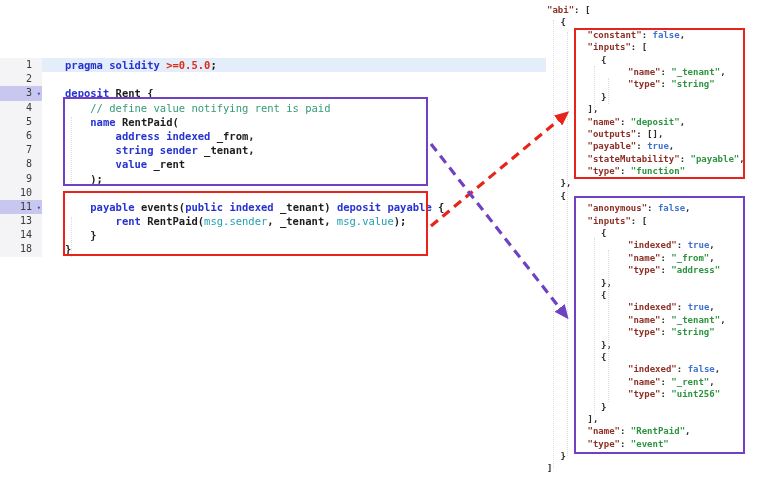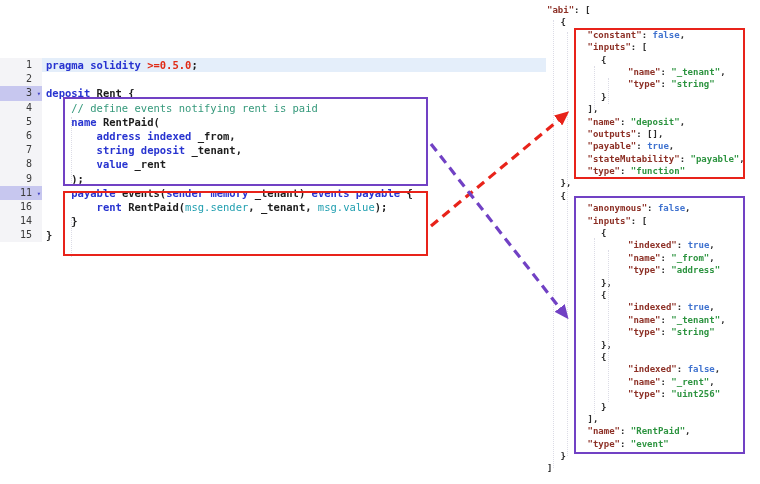--- a/index.html
+++ b/index.html
@@ -13,7 +13,7 @@
        font-size:10px;text-align:right;padding-right:10px;}
   .gut.hl{background:var(--hl-gutter);}
   .fold{position:absolute;right:1px;top:1px;font-size:7px;color:#4646c8;cursor:pointer;}
-  .codecell{flex:1;white-space:pre;font-size:10.5px;color:var(--pl);padding-left:4px;}
+  .codecell{flex:1;white-space:pre;font-size:10.5px;color:var(--pl);padding-left:23px;}
   .codecell.active{background:var(--hl-line);}
   .tk-kw{color:var(--kw);font-weight:bold;}
   .tk-num{color:var(--num);font-weight:bold;}

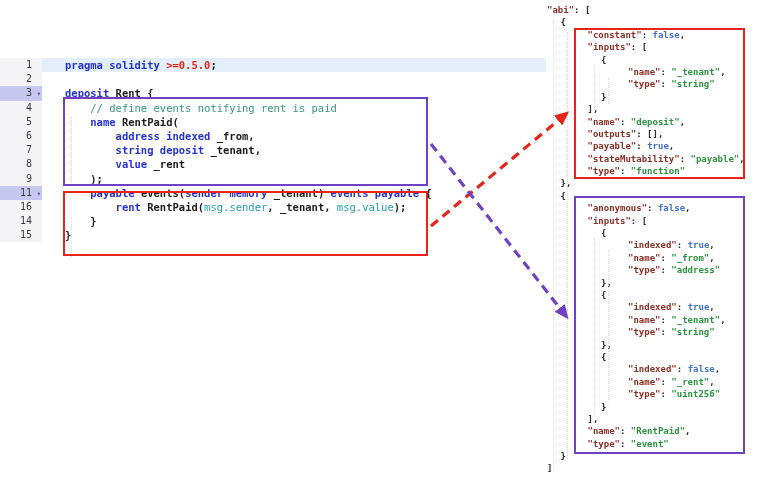--- a/index.html
+++ b/index.html
@@ -56,7 +56,7 @@
       </div>
       <div class="row">
         <div class="gut">4</div>
-        <div class="codecell"><span class="tk-com">    // define events notifying rent is paid</span></div>
+        <div class="codecell"><span class="tk-com">    // define value notifying rent is paid</span></div>
       </div>
       <div class="row">
         <div class="gut">5</div>

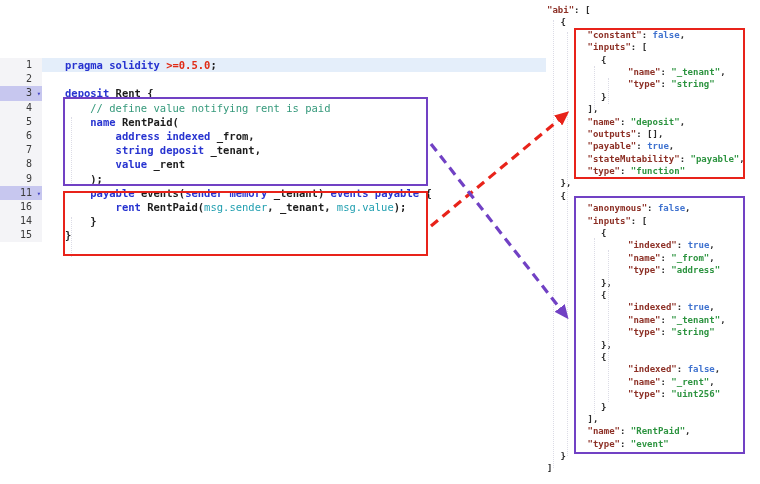--- a/index.html
+++ b/index.html
@@ -68,7 +68,7 @@
       </div>
       <div class="row">
         <div class="gut">7</div>
-        <div class="codecell"><span class="tk-pl">        </span><span class="tk-kw">string deposit</span><span class="tk-pl"> _tenant,</span></div>
+        <div class="codecell"><span class="tk-pl">        </span><span class="tk-kw">string sender</span><span class="tk-pl"> _tenant,</span></div>
       </div>
       <div class="row">
         <div class="gut">8</div>

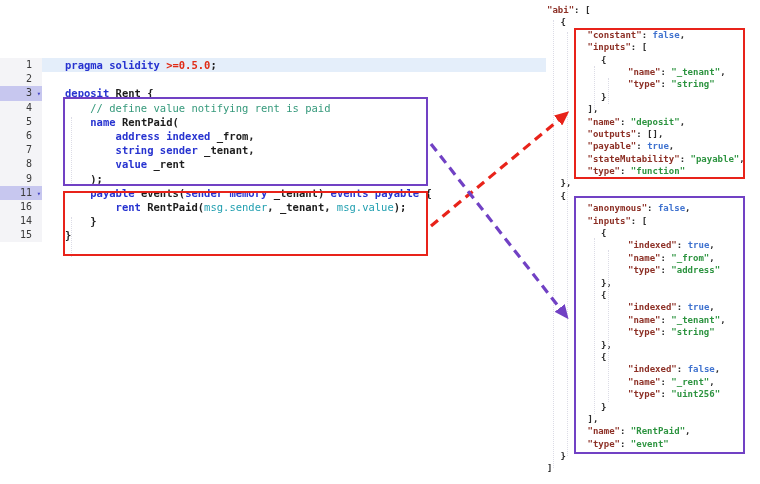--- a/index.html
+++ b/index.html
@@ -77,6 +77,10 @@
       <div class="row">
         <div class="gut">9</div>
         <div class="codecell"><span class="tk-pl">    );</span></div>
+      </div>
+      <div class="row">
+        <div class="gut">10</div>
+        <div class="codecell"></div>
       </div>
       <div class="row">
         <div class="gut hl">11<span class="fold">▾</span></div>

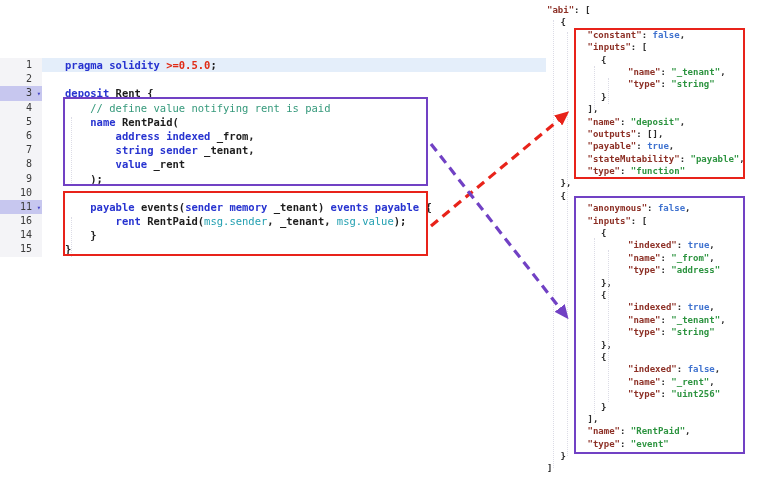--- a/index.html
+++ b/index.html
@@ -84,7 +84,7 @@
       </div>
       <div class="row">
         <div class="gut hl">11<span class="fold">▾</span></div>
-        <div class="codecell"><span class="tk-pl">    </span><span class="tk-kw">payable</span><span class="tk-pl"> events(</span><span class="tk-kw">sender</span><span class="tk-pl"> </span><span class="tk-kw">memory</span><span class="tk-pl"> _tenant) </span><span class="tk-kw">events payable</span><span class="tk-pl"> {</span></div>
+        <div class="codecell"><span class="tk-pl">    </span><span class="tk-kw">payable</span><span class="tk-pl"> events(</span><span class="tk-kw">public</span><span class="tk-pl"> </span><span class="tk-kw">memory</span><span class="tk-pl"> _tenant) </span><span class="tk-kw">events payable</span><span class="tk-pl"> {</span></div>
       </div>
       <div class="row">
         <div class="gut">16</div>

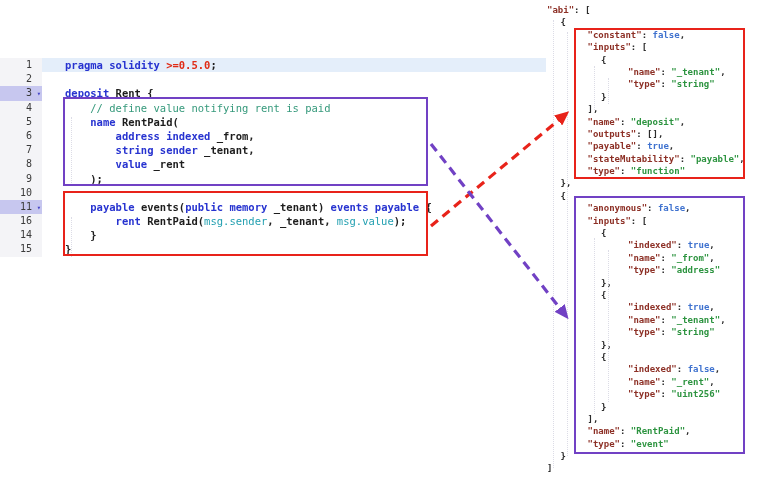--- a/index.html
+++ b/index.html
@@ -84,7 +84,7 @@
       </div>
       <div class="row">
         <div class="gut hl">11<span class="fold">▾</span></div>
-        <div class="codecell"><span class="tk-pl">    </span><span class="tk-kw">payable</span><span class="tk-pl"> events(</span><span class="tk-kw">public</span><span class="tk-pl"> </span><span class="tk-kw">memory</span><span class="tk-pl"> _tenant) </span><span class="tk-kw">events payable</span><span class="tk-pl"> {</span></div>
+        <div class="codecell"><span class="tk-pl">    </span><span class="tk-kw">payable</span><span class="tk-pl"> events(</span><span class="tk-kw">public</span><span class="tk-pl"> </span><span class="tk-kw">indexed</span><span class="tk-pl"> _tenant) </span><span class="tk-kw">events payable</span><span class="tk-pl"> {</span></div>
       </div>
       <div class="row">
         <div class="gut">16</div>

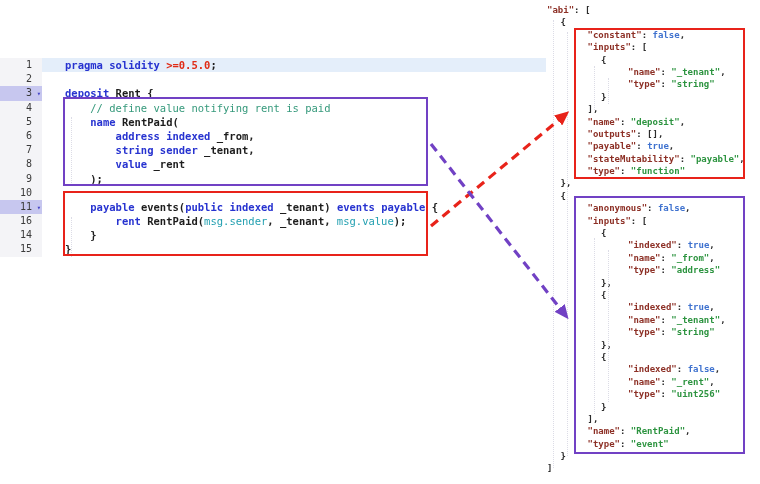--- a/index.html
+++ b/index.html
@@ -84,7 +84,7 @@
       </div>
       <div class="row">
         <div class="gut hl">11<span class="fold">▾</span></div>
-        <div class="codecell"><span class="tk-pl">    </span><span class="tk-kw">payable</span><span class="tk-pl"> events(</span><span class="tk-kw">public</span><span class="tk-pl"> </span><span class="tk-kw">indexed</span><span class="tk-pl"> _tenant) </span><span class="tk-kw">events payable</span><span class="tk-pl"> {</span></div>
+        <div class="codecell"><span class="tk-pl">    </span><span class="tk-kw">payable</span><span class="tk-pl"> events(</span><span class="tk-kw">public</span><span class="tk-pl"> </span><span class="tk-kw">indexed</span><span class="tk-pl"> _tenant) </span><span class="tk-kw">deposit payable</span><span class="tk-pl"> {</span></div>
       </div>
       <div class="row">
         <div class="gut">16</div>

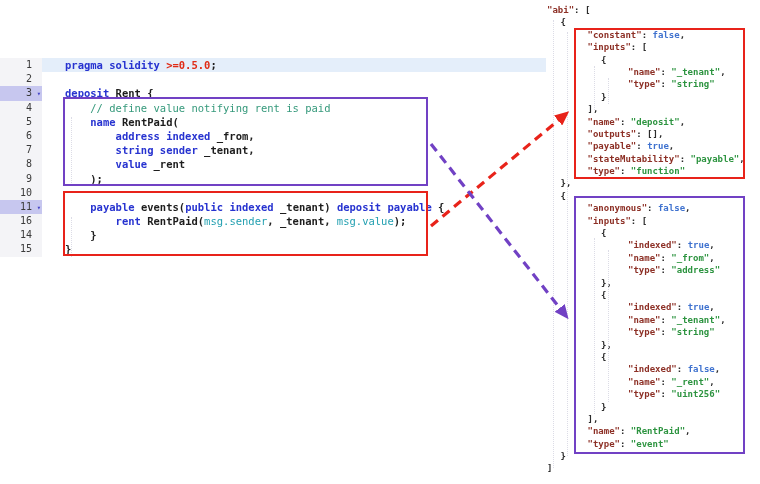--- a/index.html
+++ b/index.html
@@ -87,7 +87,7 @@
         <div class="codecell"><span class="tk-pl">    </span><span class="tk-kw">payable</span><span class="tk-pl"> events(</span><span class="tk-kw">public</span><span class="tk-pl"> </span><span class="tk-kw">indexed</span><span class="tk-pl"> _tenant) </span><span class="tk-kw">deposit payable</span><span class="tk-pl"> {</span></div>
       </div>
       <div class="row">
-        <div class="gut">16</div>
+        <div class="gut">13</div>
         <div class="codecell"><span class="tk-pl">        </span><span class="tk-kw">rent</span><span class="tk-pl"> RentPaid(</span><span class="tk-msg">msg.sender</span><span class="tk-pl">, _tenant, </span><span class="tk-msg">msg.value</span><span class="tk-pl">);</span></div>
       </div>
       <div class="row">

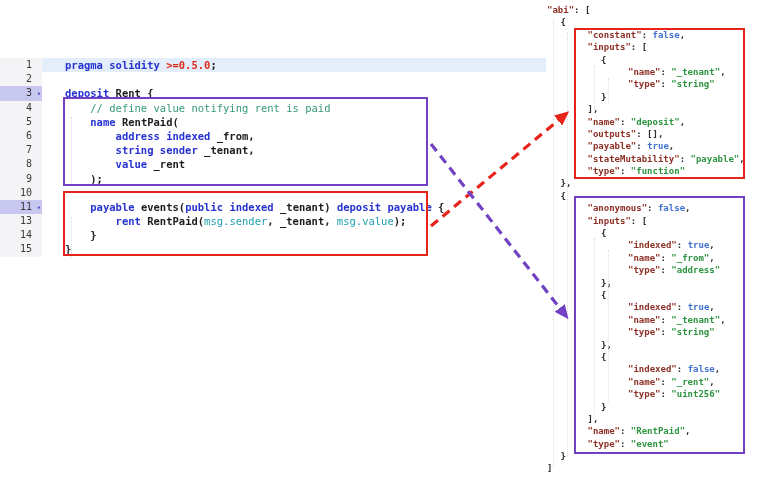--- a/index.html
+++ b/index.html
@@ -95,7 +95,7 @@
         <div class="codecell"><span class="tk-pl">    }</span></div>
       </div>
       <div class="row">
-        <div class="gut">15</div>
+        <div class="gut">18</div>
         <div class="codecell"><span class="tk-pl">}</span></div>
       </div>
     </div>

